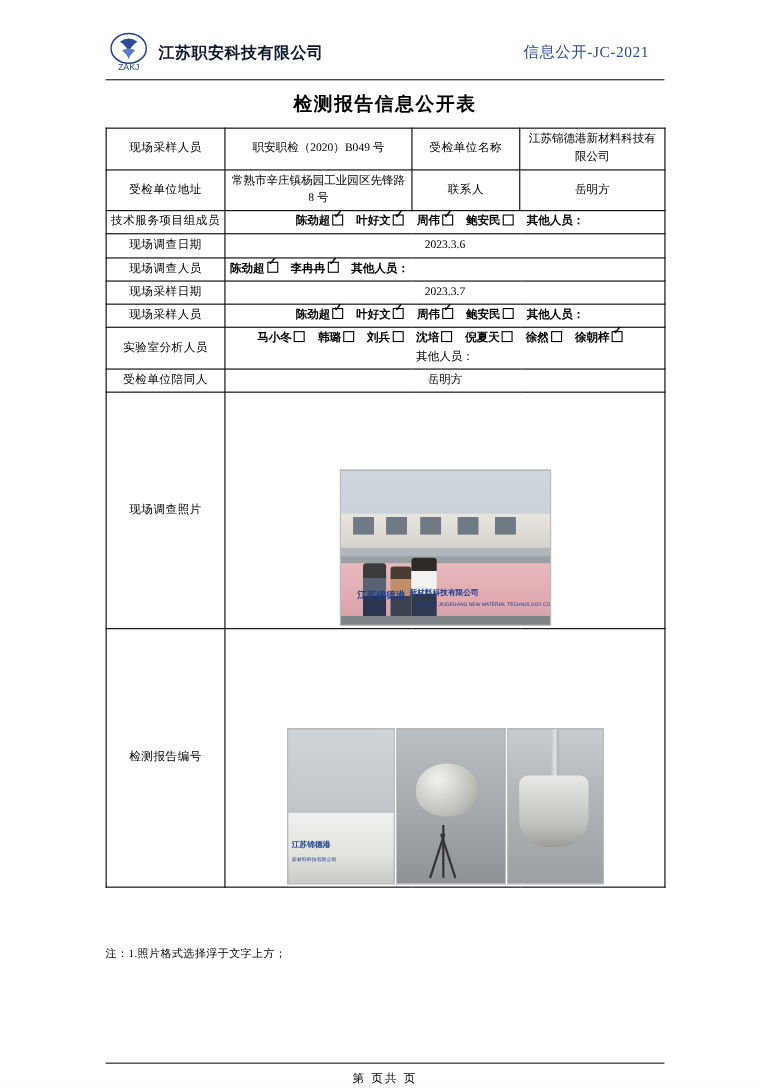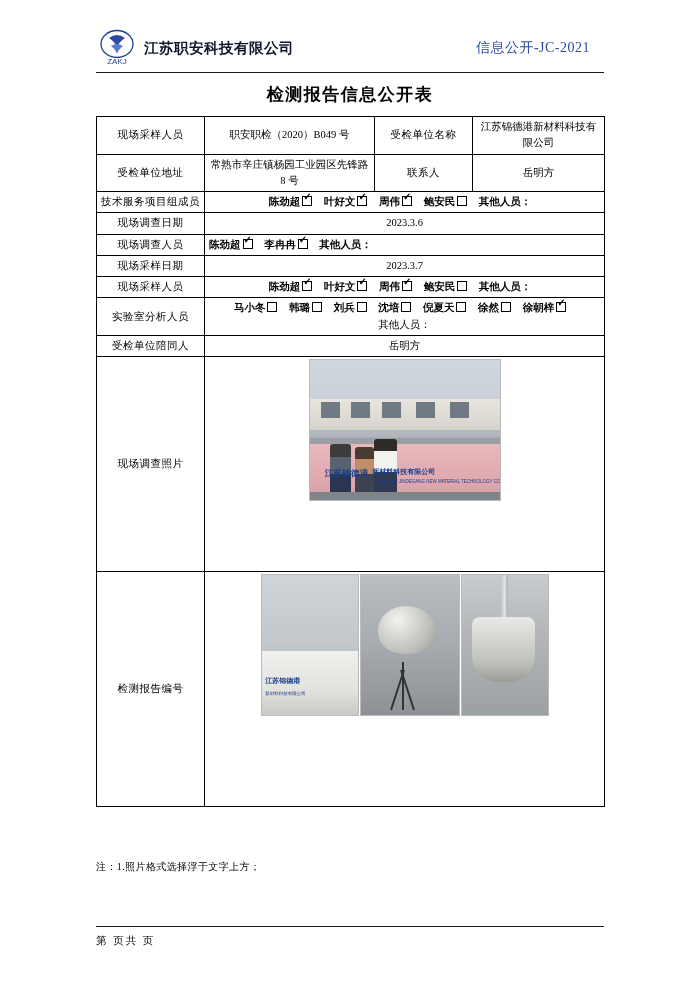--- a/index.html
+++ b/index.html
@@ -123,7 +123,7 @@
   }
   .photo-wrap {
     display: flex;
-    align-items: flex-start;
+    align-items: flex-end;
     justify-content: center;
     height: 100%;
     gap: 1px;

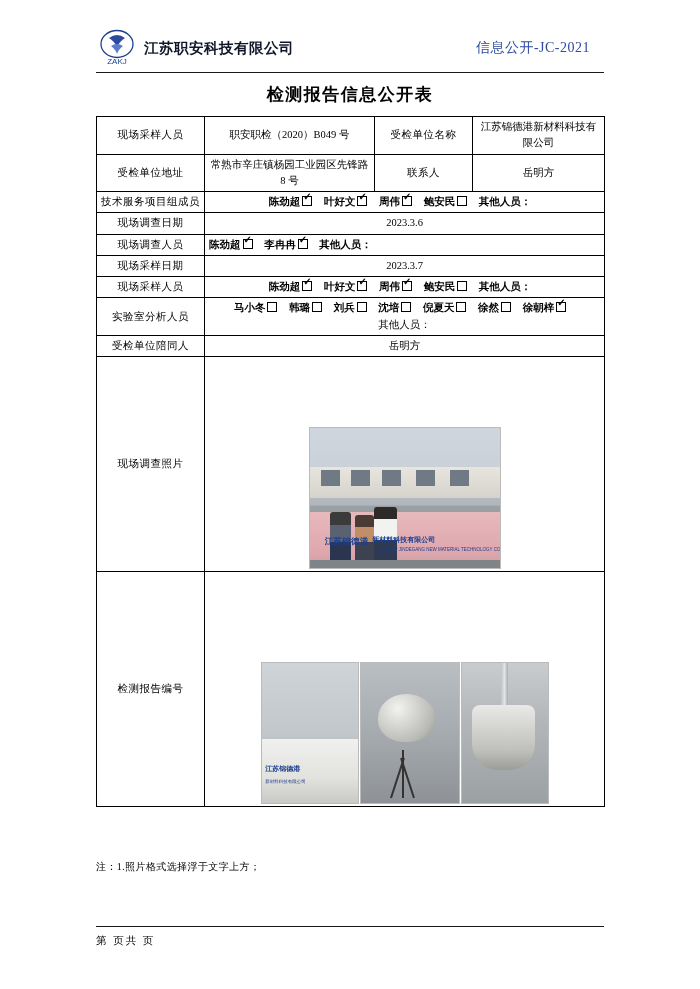--- a/index.html
+++ b/index.html
@@ -233,11 +233,11 @@
   .footer {
     position: absolute;
     left: 96px;
-    top: 926px;
+    top: 966px;
     width: 508px;
     border-top: 1.2px solid #1a1a1a;
     padding-top: 7px;
-    text-align: left;
+    text-align: center;
     font-size: 10.5px;
     letter-spacing: 2px;
     color: #000;

